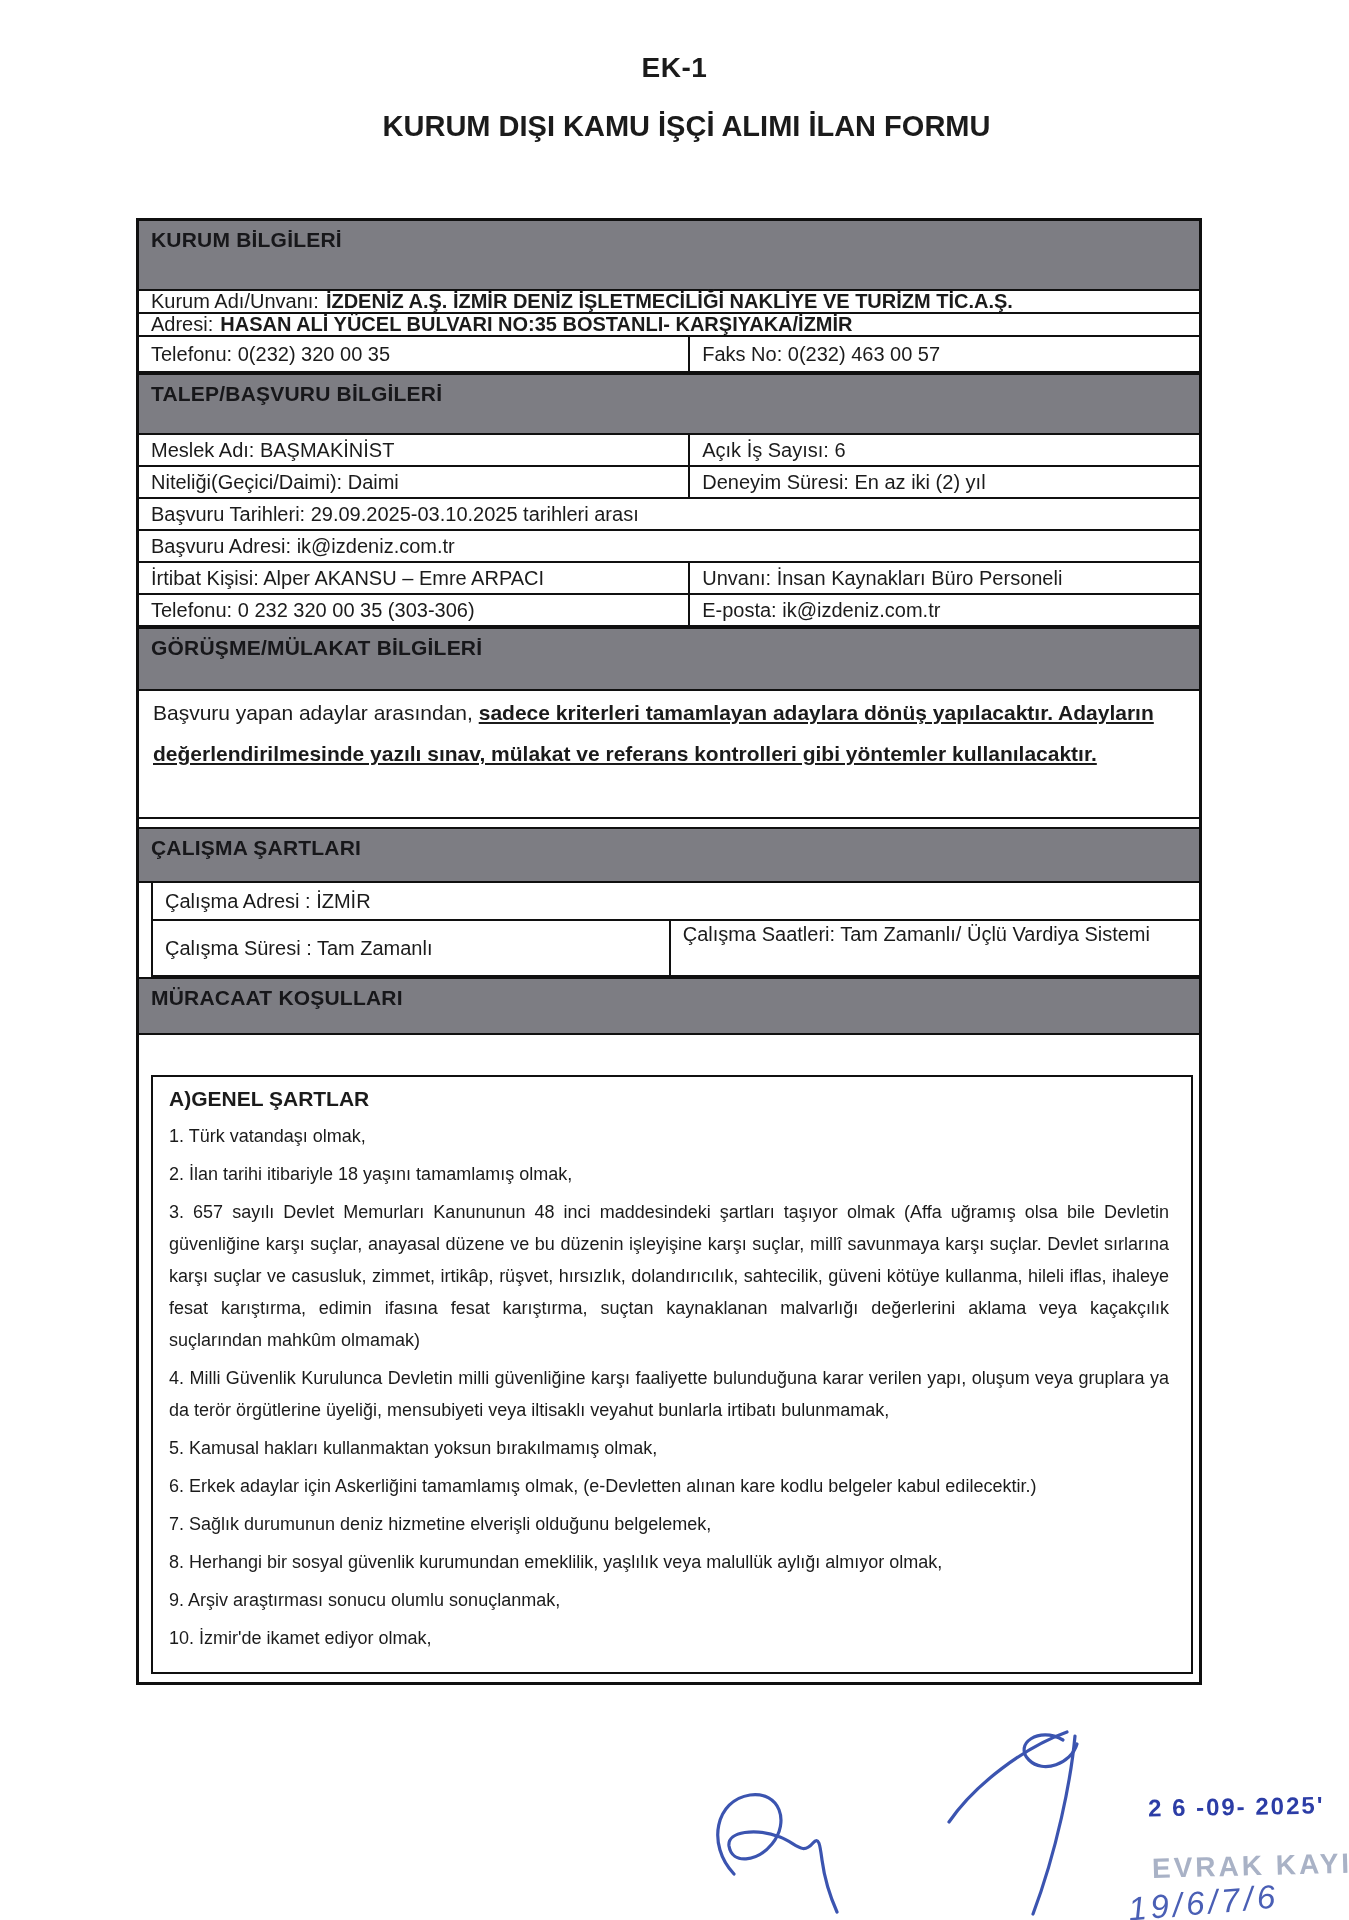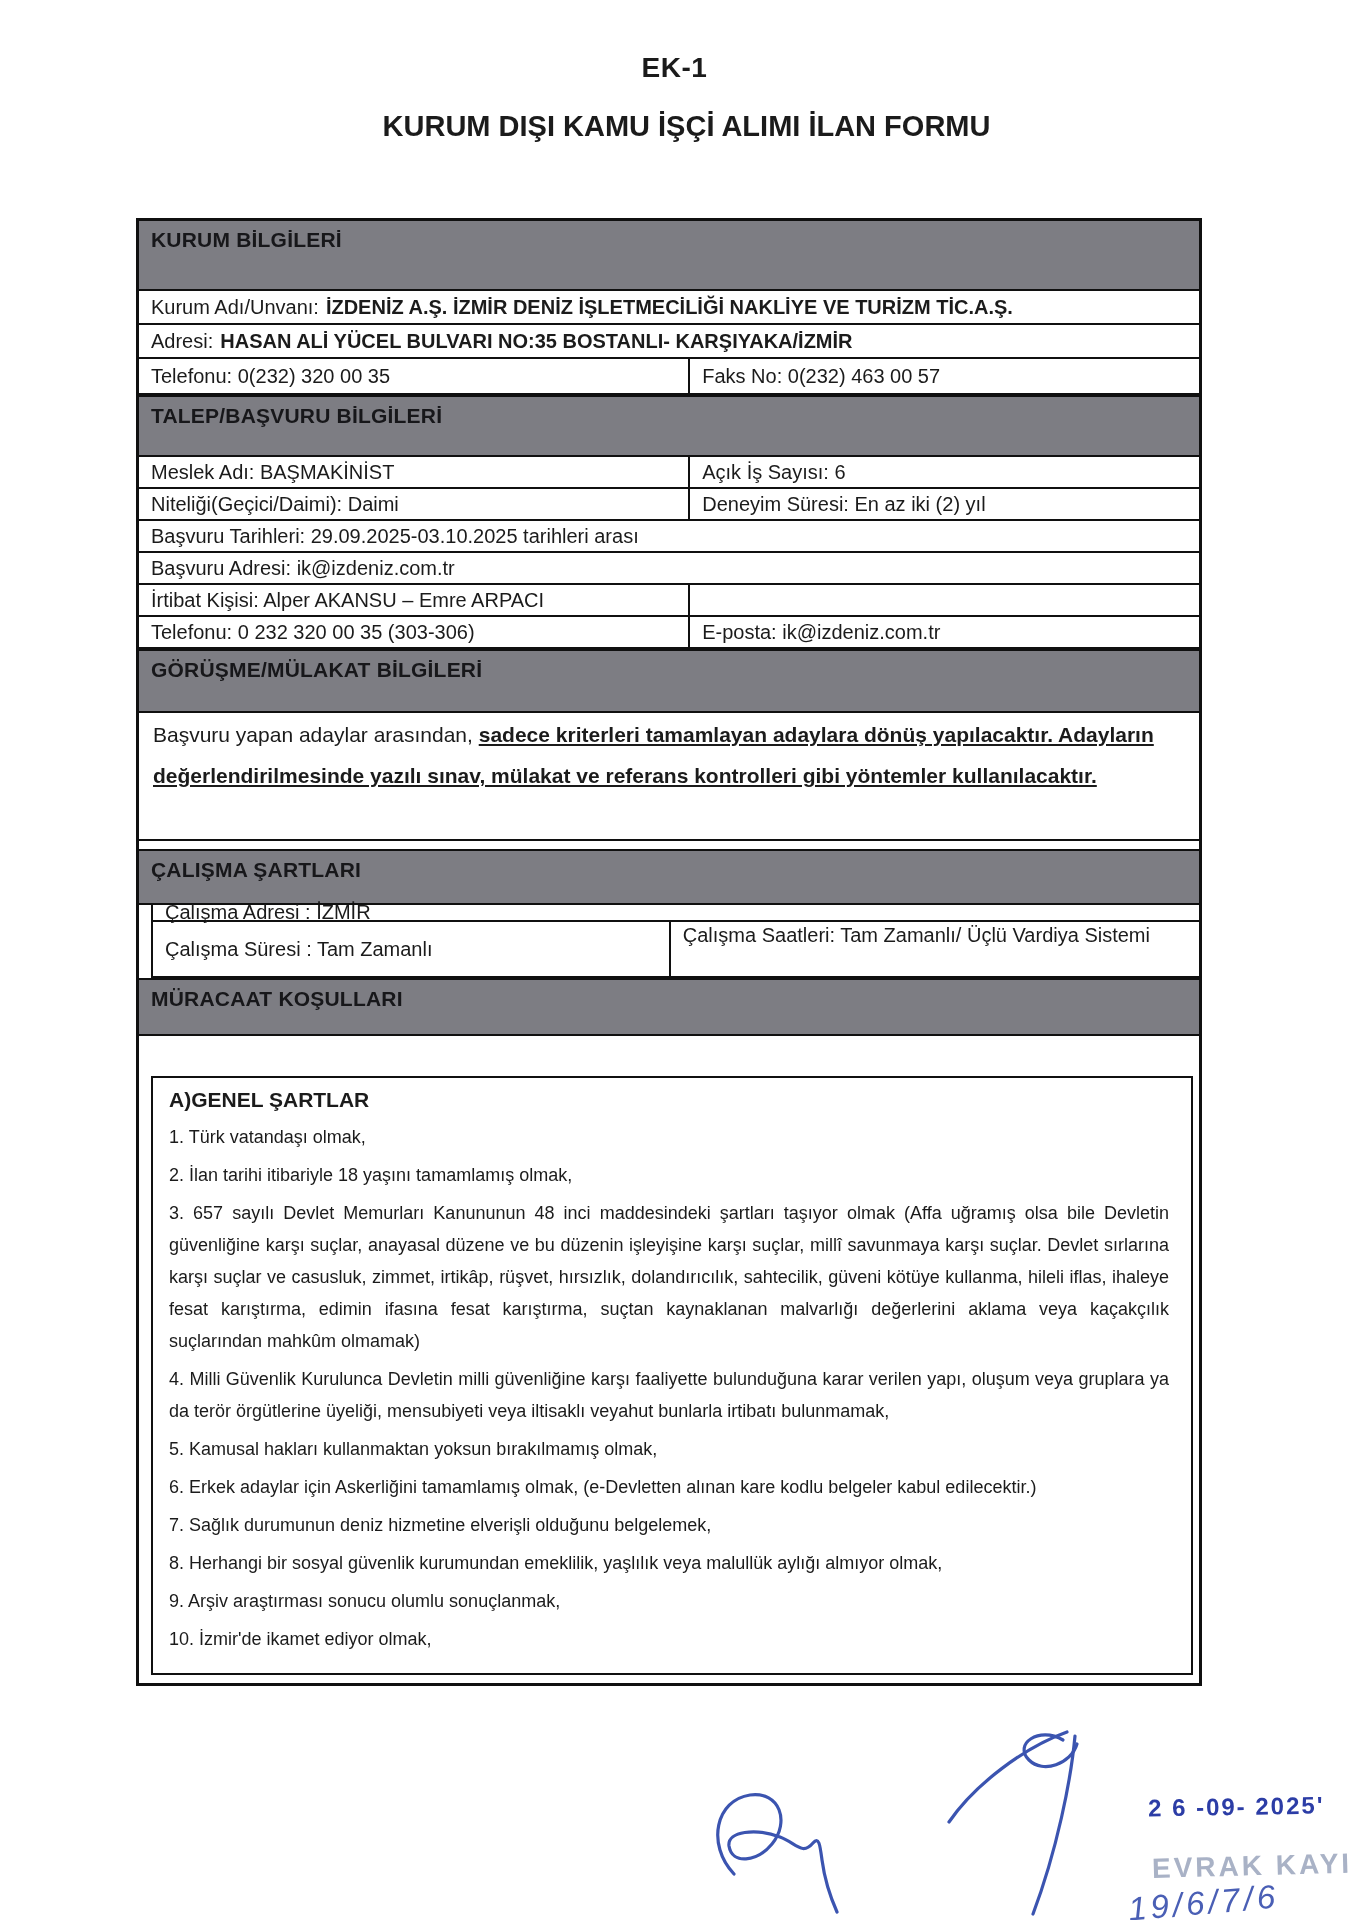--- a/index.html
+++ b/index.html
@@ -28,7 +28,7 @@
 
   .trow { border-bottom: 2px solid #101010; font-size: 20px; display: flex; align-items: center;
           padding: 0 12px; background: #fff; }
-  .r34 { height: 34px; } .r36 { height: 36px; } .r32 { height: 32px; } .r33 { height: 17px; }
+  .r34 { height: 23px; } .r36 { height: 36px; } .r32 { height: 32px; } .r33 { height: 17px; }
 
   .trow.split { padding: 0; }
   .trow.split .cell { height: 100%; display: flex; align-items: center; padding: 0 12px; }

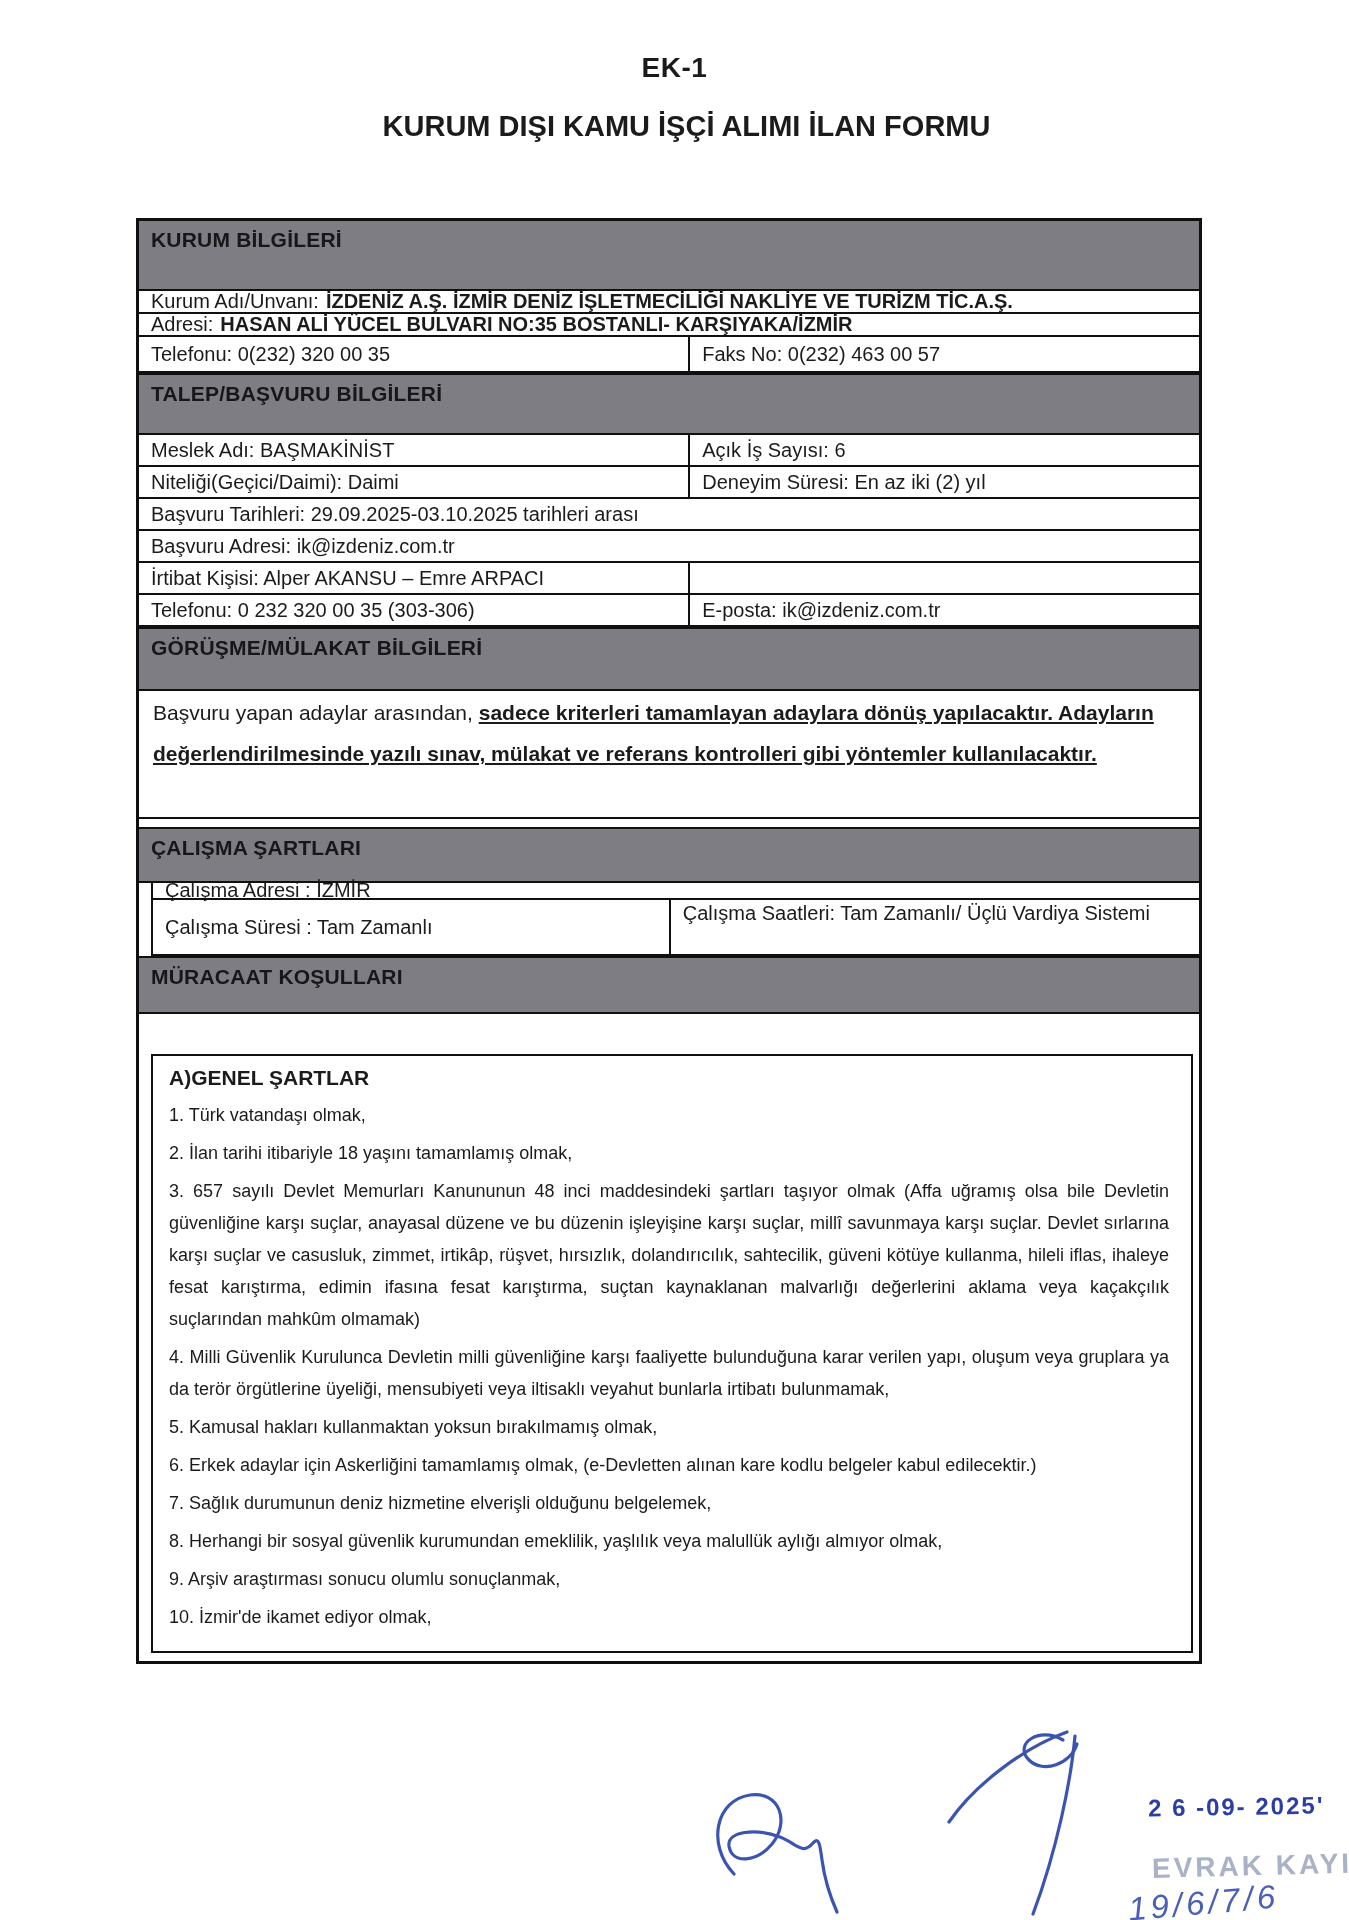--- a/index.html
+++ b/index.html
@@ -114,6 +114,7 @@
 
     <div class="trow split r32">
       <div class="cell left">İrtibat Kişisi: Alper AKANSU – Emre ARPACI</div>
+      <div class="cell right">Unvanı: İnsan Kaynakları Büro Personeli</div>
     </div>
 
     <div class="trow split r32">

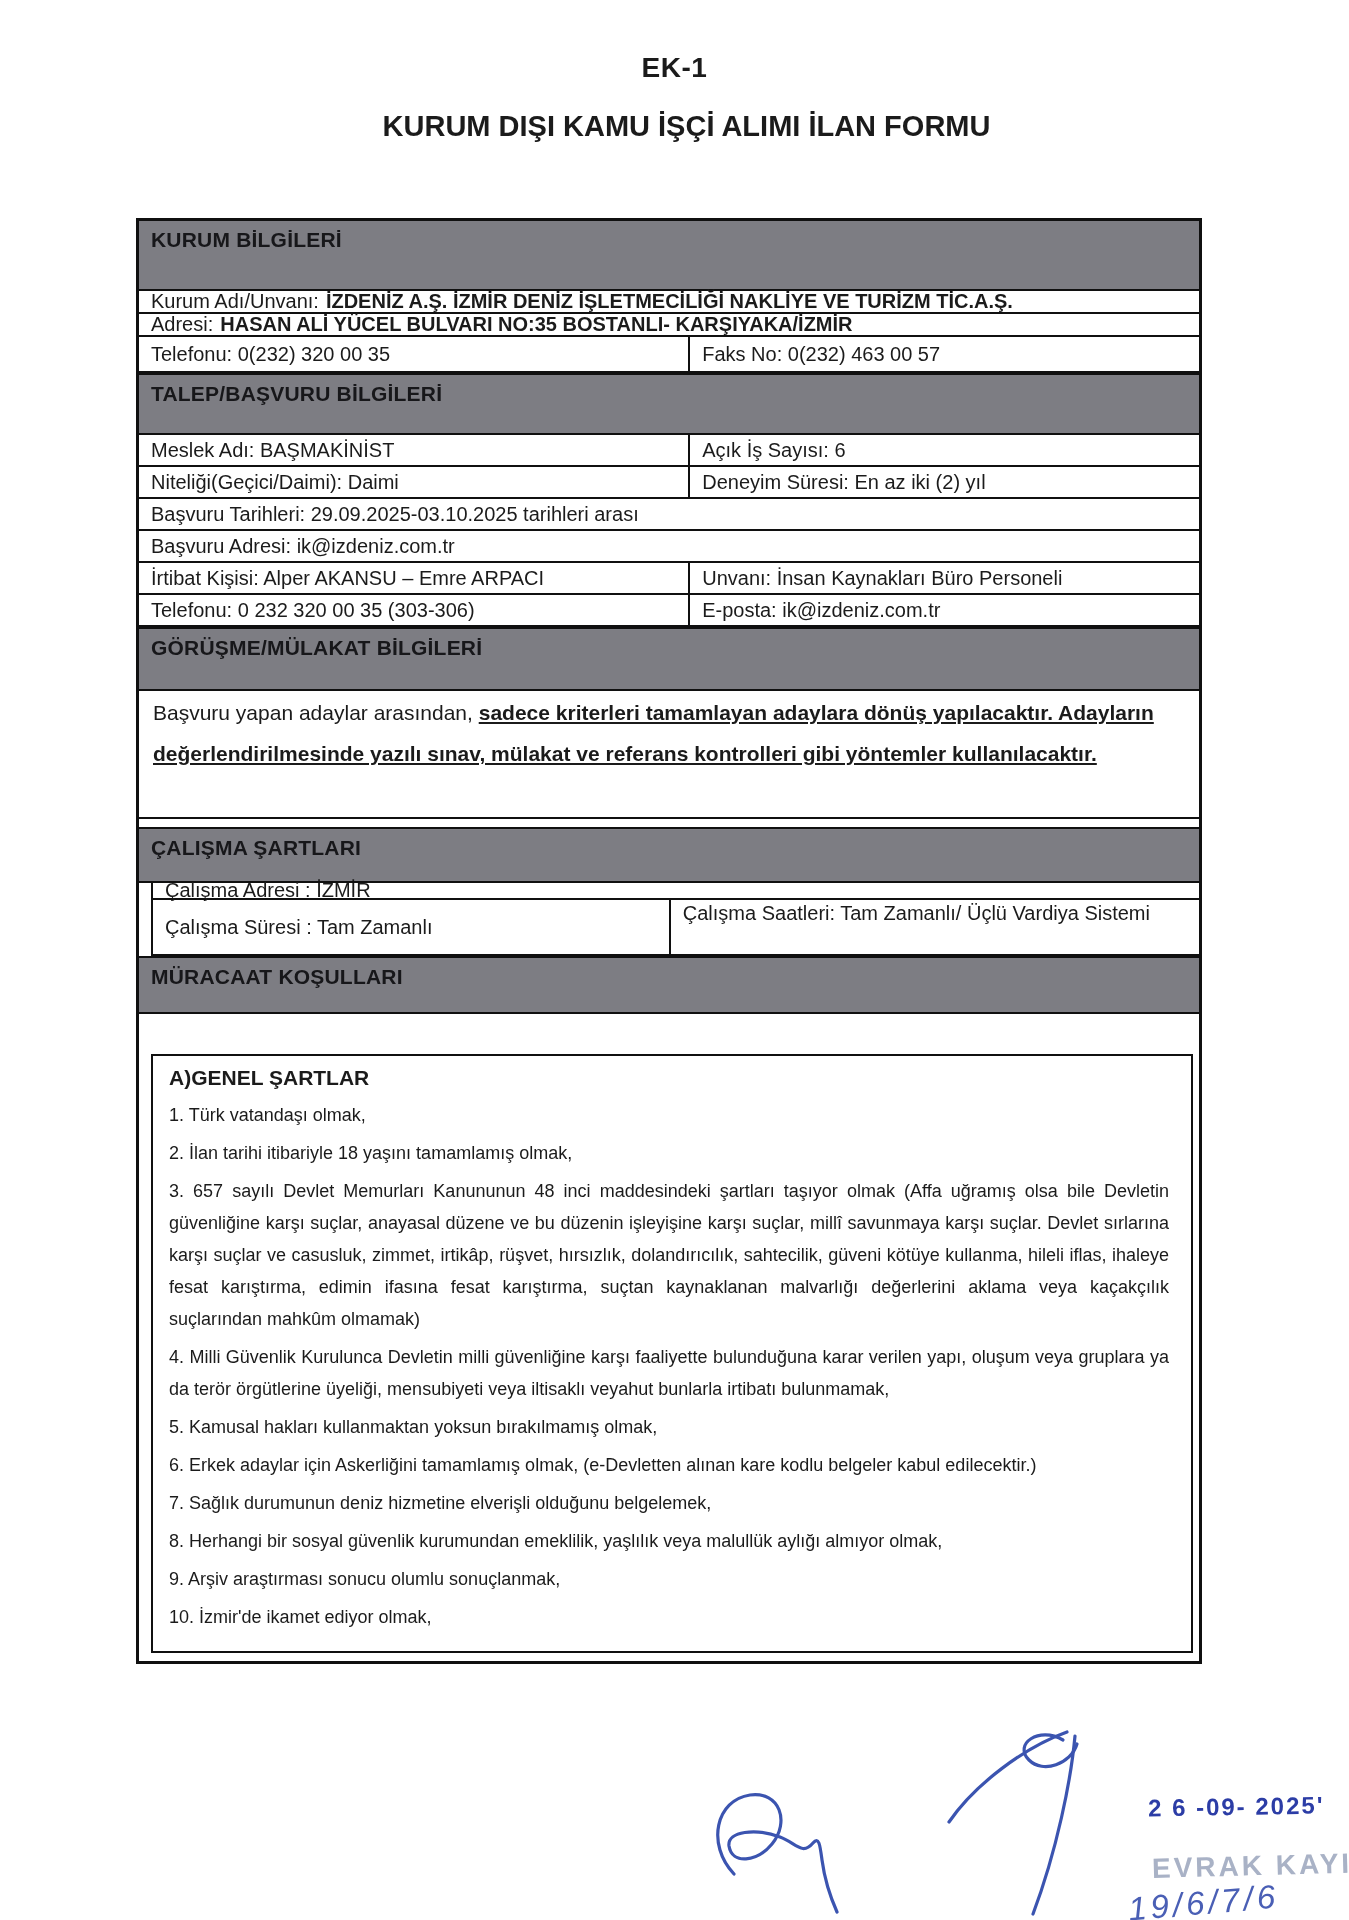--- a/index.html
+++ b/index.html
@@ -28,7 +28,7 @@
 
   .trow { border-bottom: 2px solid #101010; font-size: 20px; display: flex; align-items: center;
           padding: 0 12px; background: #fff; }
-  .r34 { height: 23px; } .r36 { height: 36px; } .r32 { height: 32px; } .r33 { height: 17px; }
+  .r34 { height: 23px; } .r36 { height: 36px; } .r32 { height: 32px; } .r33 { height: 38px; }
 
   .trow.split { padding: 0; }
   .trow.split .cell { height: 100%; display: flex; align-items: center; padding: 0 12px; }

